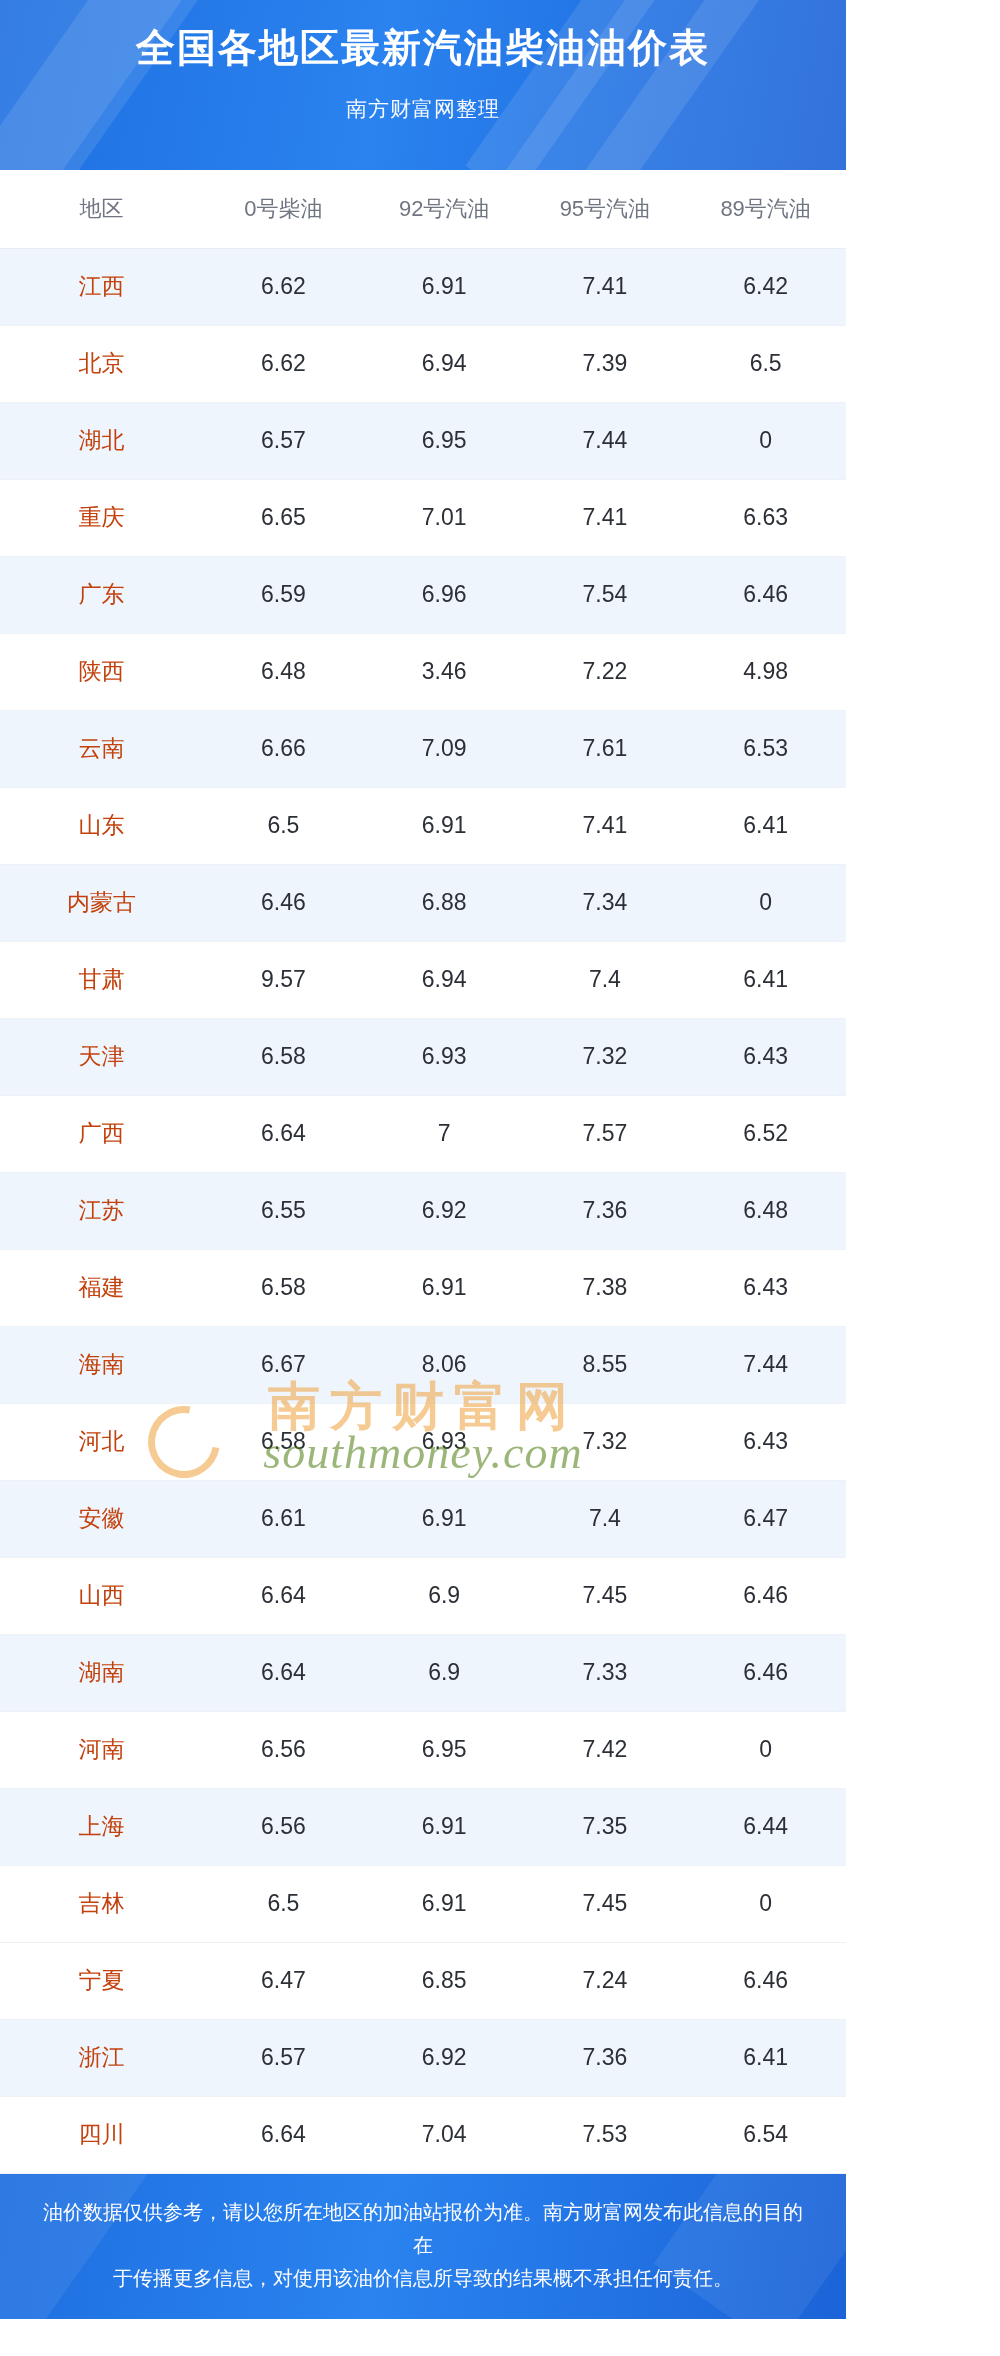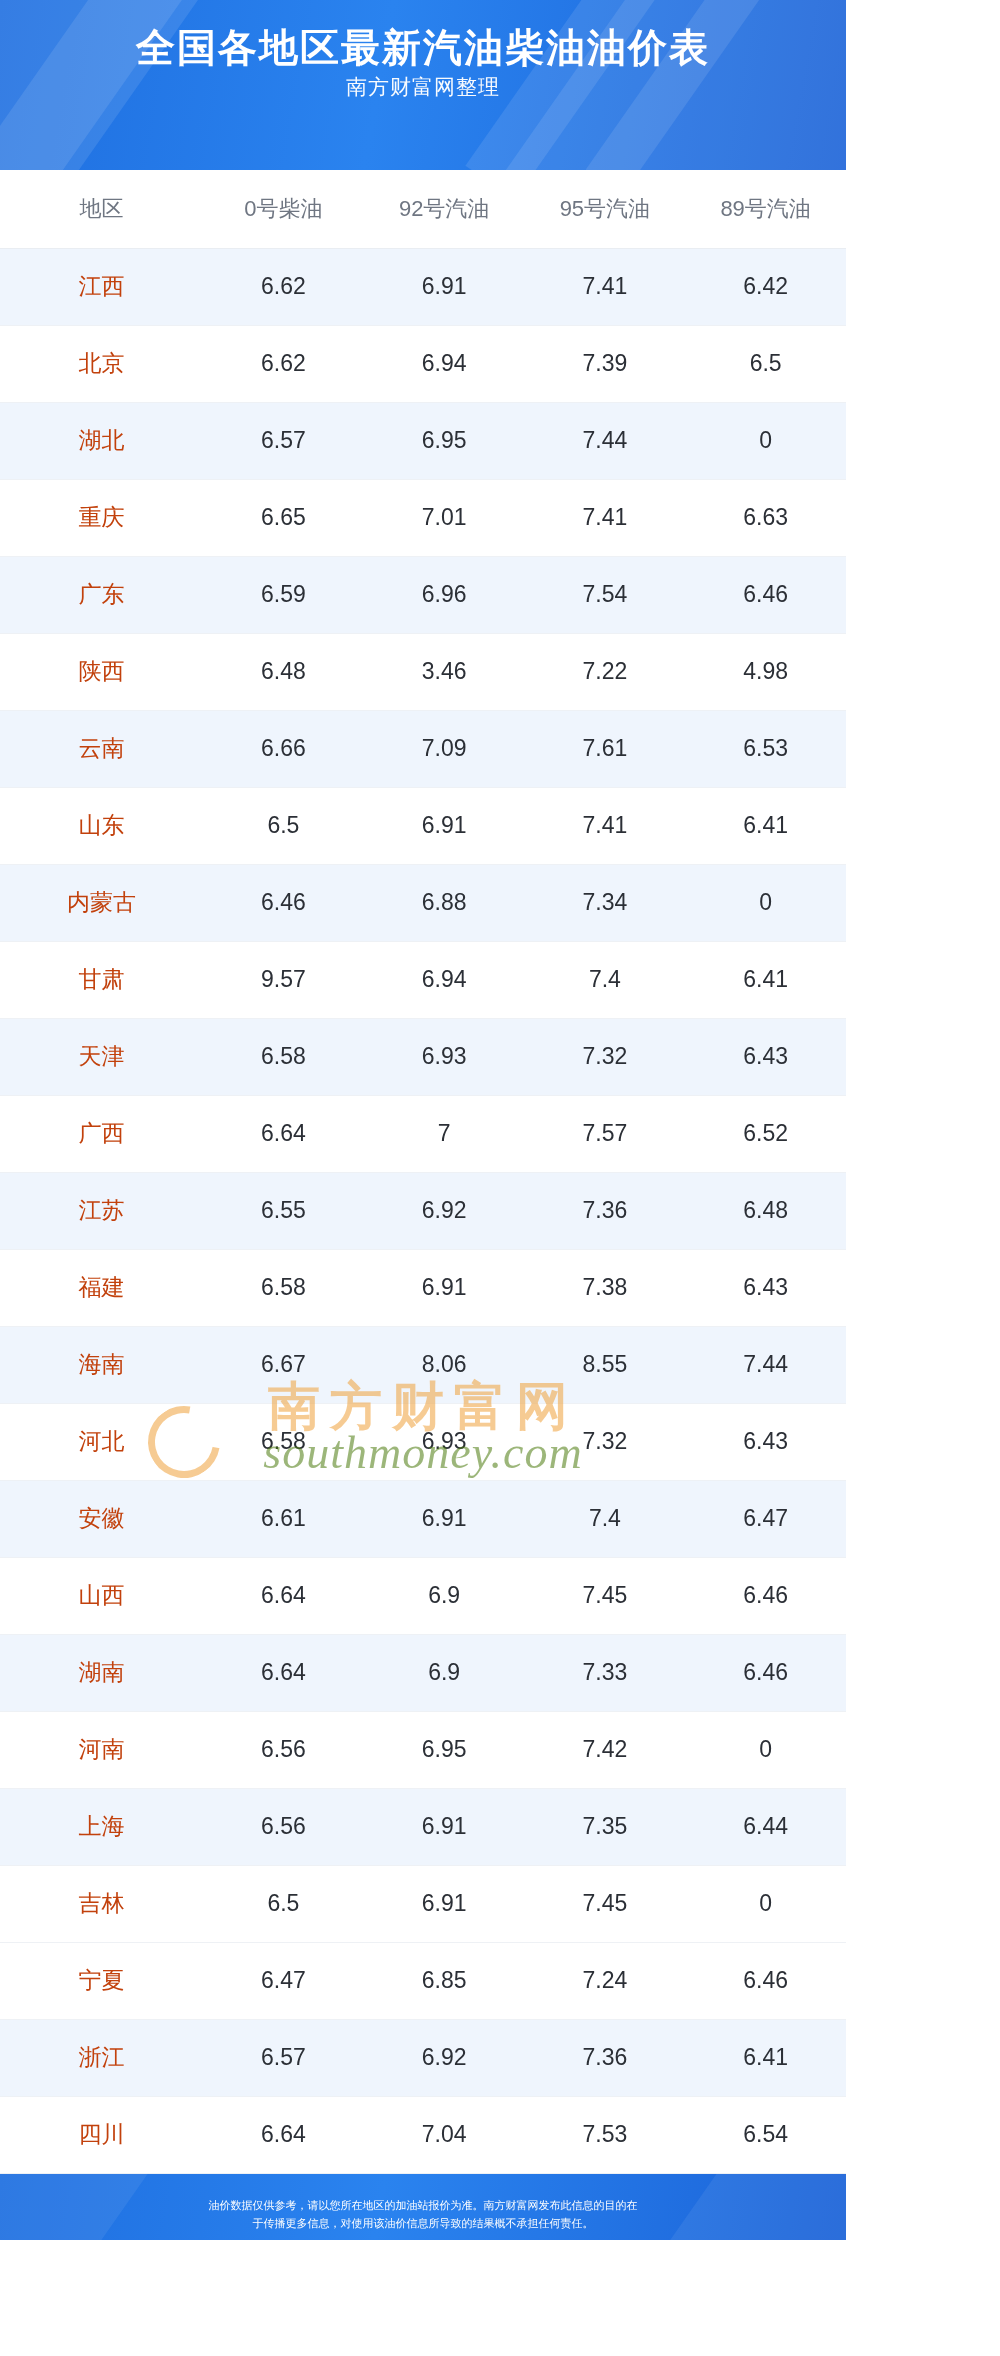--- a/index.html
+++ b/index.html
@@ -50,6 +50,7 @@
   .subtitle {
     color: #ffffff;
     font-size: 21px;
+    margin-top: 22px;
     letter-spacing: 1px;
     opacity: 0.97;
   }

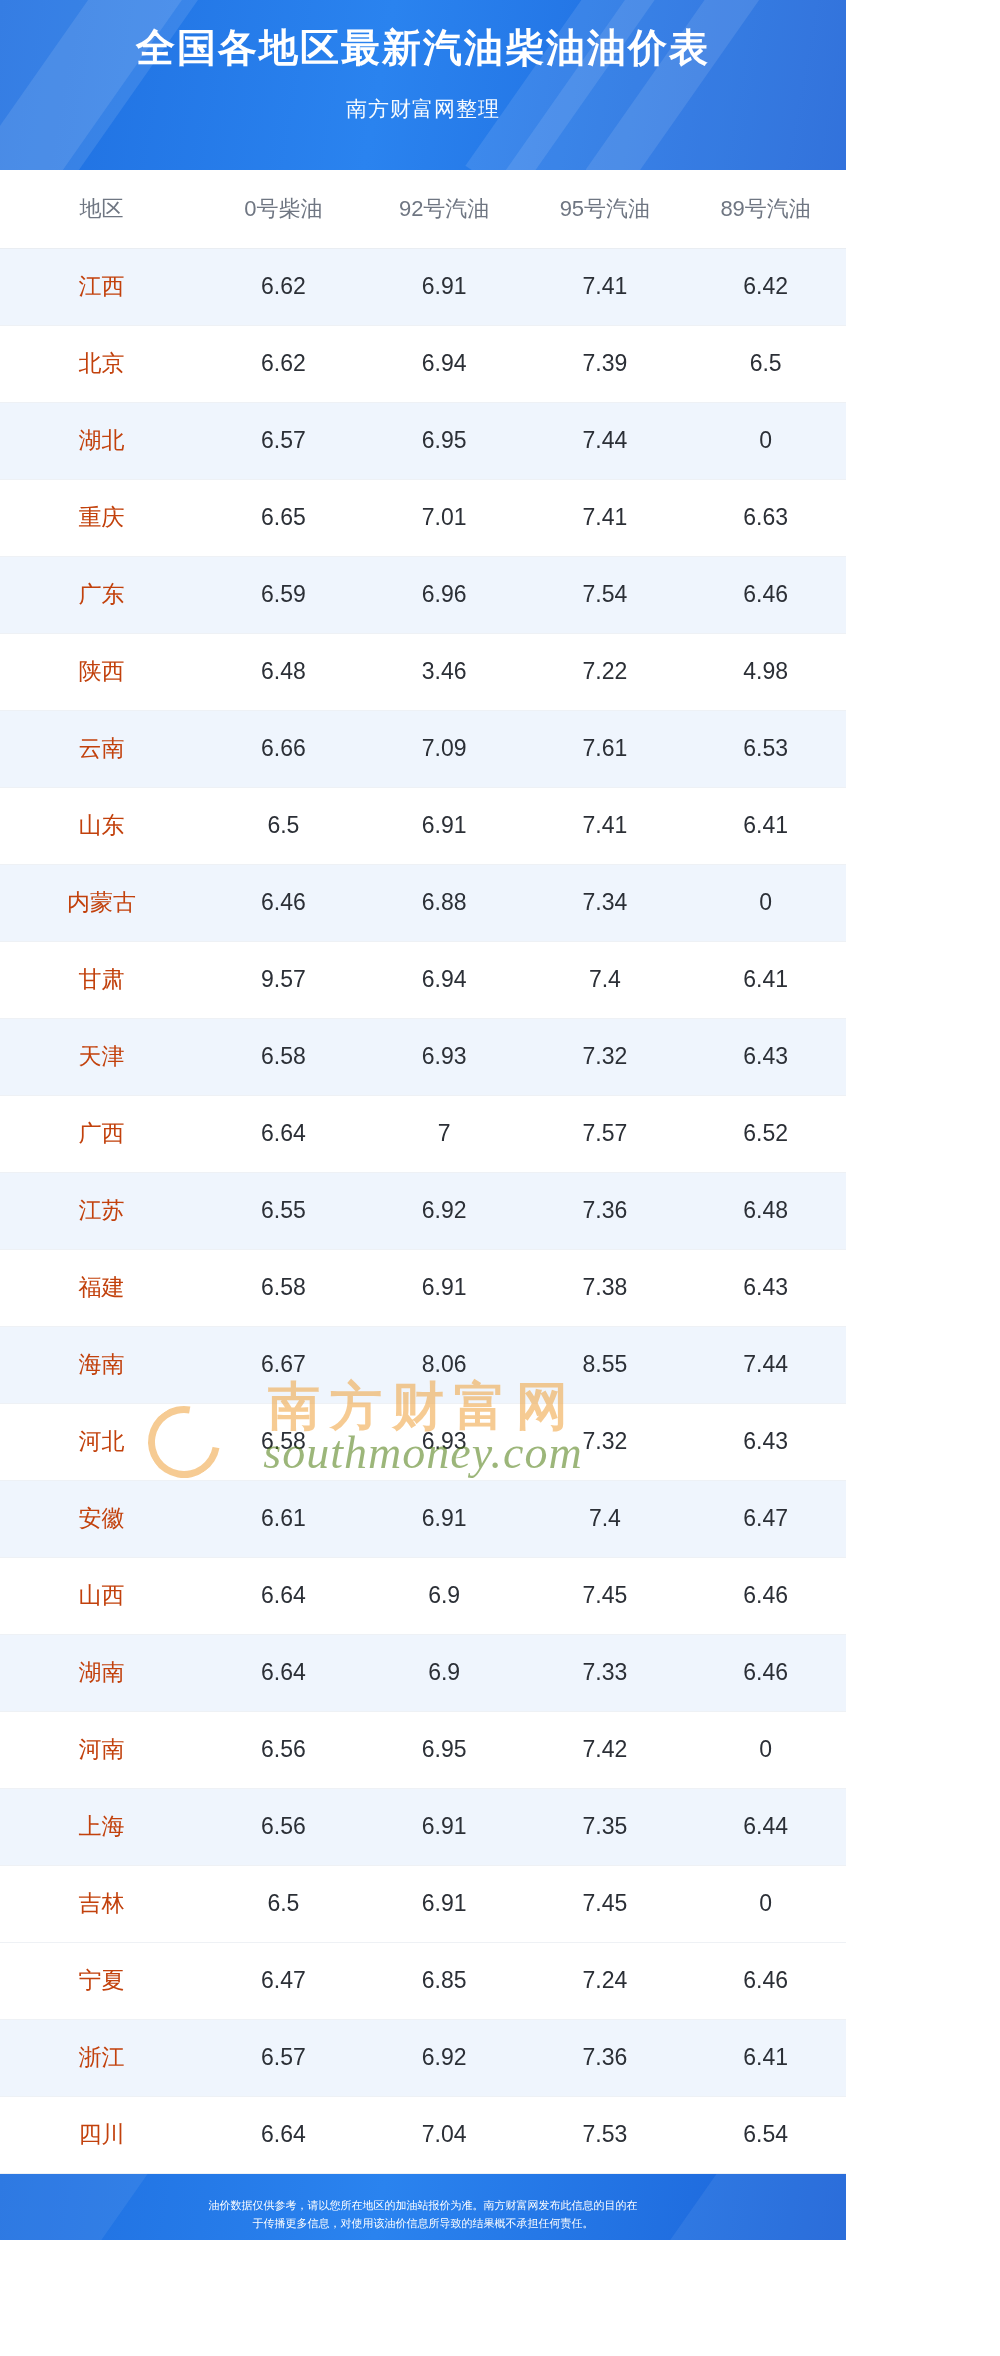--- a/index.html
+++ b/index.html
@@ -127,10 +127,10 @@
   .footer {
     background: linear-gradient(100deg, #1f6fe0 0%, #2a83ef 45%, #1b63d8 100%);
     color: #ffffff;
-    font-size: 11px;
+    font-size: 20px;
     line-height: 1.65;
     text-align: center;
-    padding: 22px 40px 8px 40px;
+    padding: 22px 40px 24px 40px;
     position: relative;
     overflow: hidden;
   }

